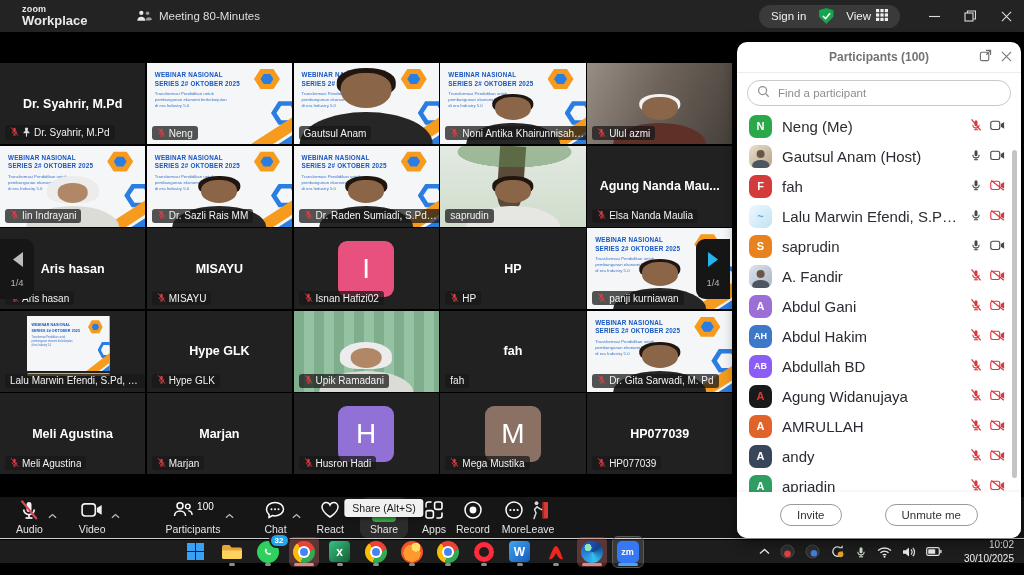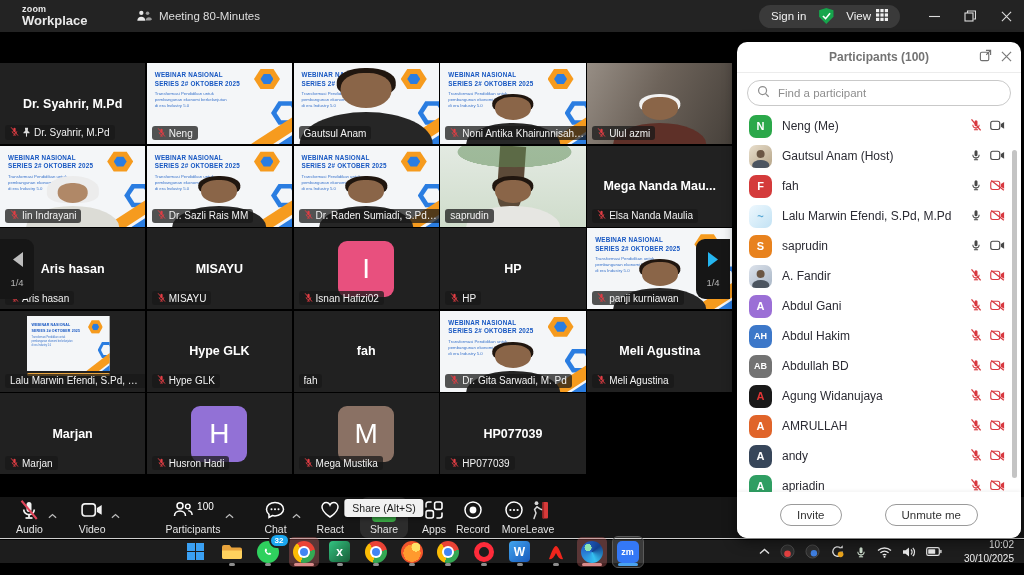--- a/index.html
+++ b/index.html
@@ -84,7 +84,7 @@
   .p-av{width:23px;height:23px;border-radius:7px;display:flex;align-items:center;justify-content:center;color:#fff;font-weight:bold;font-size:11px;flex:none;position:relative;overflow:hidden;}
   .p-av.ph::before{content:"";position:absolute;left:50%;top:22%;transform:translateX(-50%);width:38%;height:38%;background:#6b5644;border-radius:50%;}
   .p-av.ph::after{content:"";position:absolute;left:50%;bottom:-8%;transform:translateX(-50%);width:76%;height:42%;background:#4c5560;border-radius:50% 50% 0 0;}
-  .p-name{flex:1;font-size:12px;color:#2b2b33;white-space:nowrap;overflow:hidden;text-overflow:ellipsis;}
+  .p-name{flex:1;font-size:15px;color:#2b2b33;white-space:nowrap;overflow:hidden;text-overflow:ellipsis;}
   .p-ics{display:flex;align-items:center;gap:8px;flex:none;}
   .p-scroll{position:absolute;right:4px;top:108px;width:5px;height:328px;background:#c4c4c4;border-radius:3px;}
   .p-foot{position:absolute;left:0;bottom:0;width:100%;height:46px;background:#fff;display:flex;align-items:center;justify-content:space-evenly;box-shadow:0 -1px 4px rgba(0,0,0,.06);}

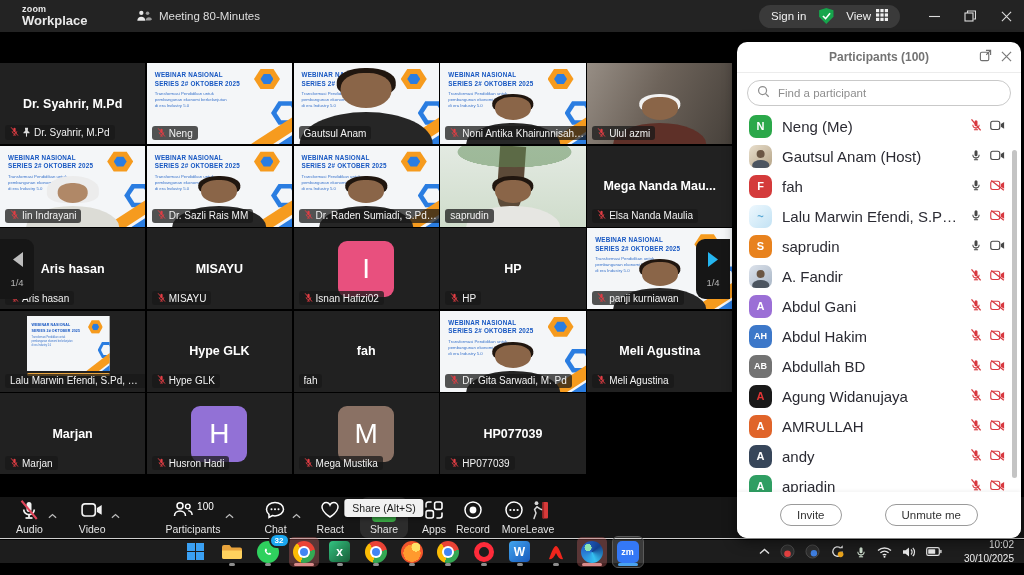--- a/index.html
+++ b/index.html
@@ -388,7 +388,7 @@
           </div>
         </div>
         <div class="tile">
-          <div class="center-name">Mega Nanda Mau...</div>
+          <div class="center-name">Agung Nanda Mau...</div>
           <div class="tile-label">
             <span><svg width="9" height="9" viewBox="0 0 16 16">
                 <rect x="6" y="1.5" width="4" height="8" rx="2" fill="#e23d44"></rect>

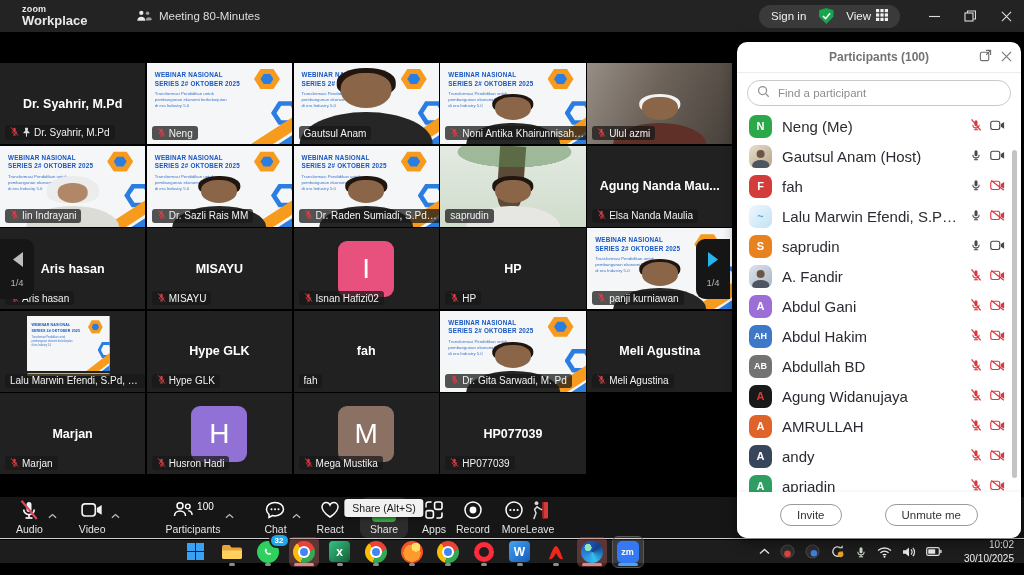--- a/index.html
+++ b/index.html
@@ -787,7 +787,7 @@
           </span>
         </div>
         <div class="p-row">
-          <span class="p-av" style="background: #737373; font-size: 9px;">AB</span>
+          <span class="p-av" style="background: #8b5cf6; font-size: 9px;">AB</span>
           <span class="p-name">Abdullah BD</span>
           <span class="p-ics">
             <span><svg width="12" height="12" viewBox="0 0 16 16">

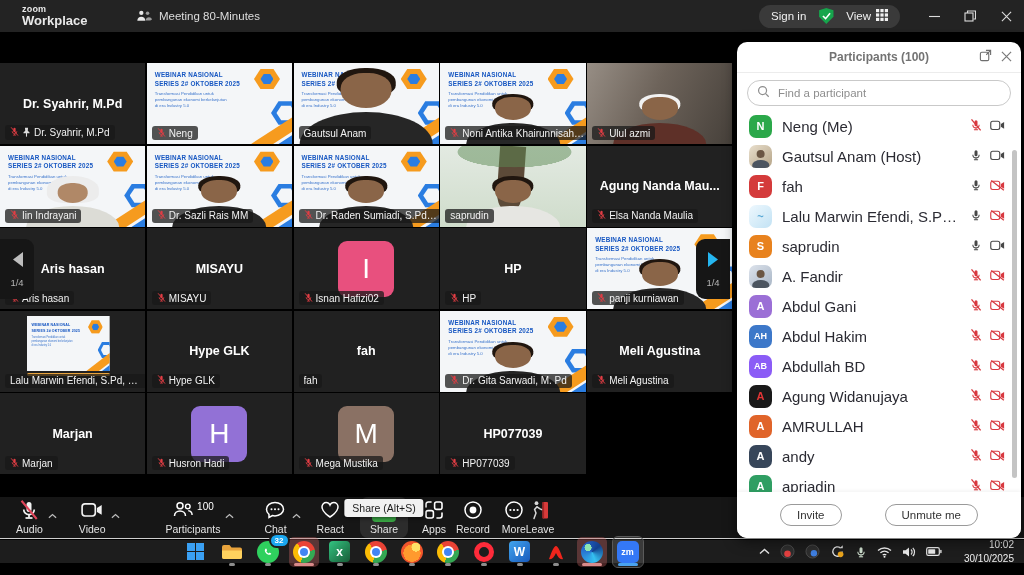--- a/index.html
+++ b/index.html
@@ -510,6 +510,24 @@
                 <line x1="2" y1="0.6" x2="14.2" y2="15.2" stroke="#e23d44" stroke-width="1.7"></line>
               </svg></span>
             <span class="tl-txt">Hype GLK</span>
+          </div>
+        </div>
+        <div class="tile">
+          <div class="scene sc-green"></div>
+          <div class="sil hijab">
+            <div class="hair"></div>
+            <div class="head"></div>
+            <div class="body"></div>
+          </div>
+          <div class="tile-label">
+            <span><svg width="9" height="9" viewBox="0 0 16 16">
+                <rect x="6" y="1.5" width="4" height="8" rx="2" fill="#e23d44"></rect>
+                <path d="M3.8 7.5a4.2 4.2 0 0 0 8.4 0" fill="none" stroke="#e23d44" stroke-width="1.4"></path>
+                <line x1="8" y1="12" x2="8" y2="14.2" stroke="#e23d44" stroke-width="1.4"></line>
+                <line x1="5.2" y1="14.4" x2="10.8" y2="14.4" stroke="#e23d44" stroke-width="1.4"></line>
+                <line x1="2" y1="0.6" x2="14.2" y2="15.2" stroke="#e23d44" stroke-width="1.7"></line>
+              </svg></span>
+            <span class="tl-txt">Upik Ramadani</span>
           </div>
         </div>
         <div class="tile">

